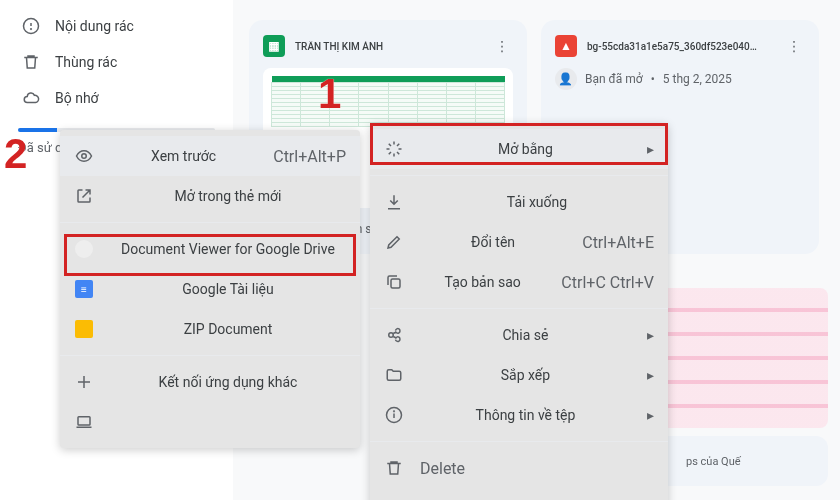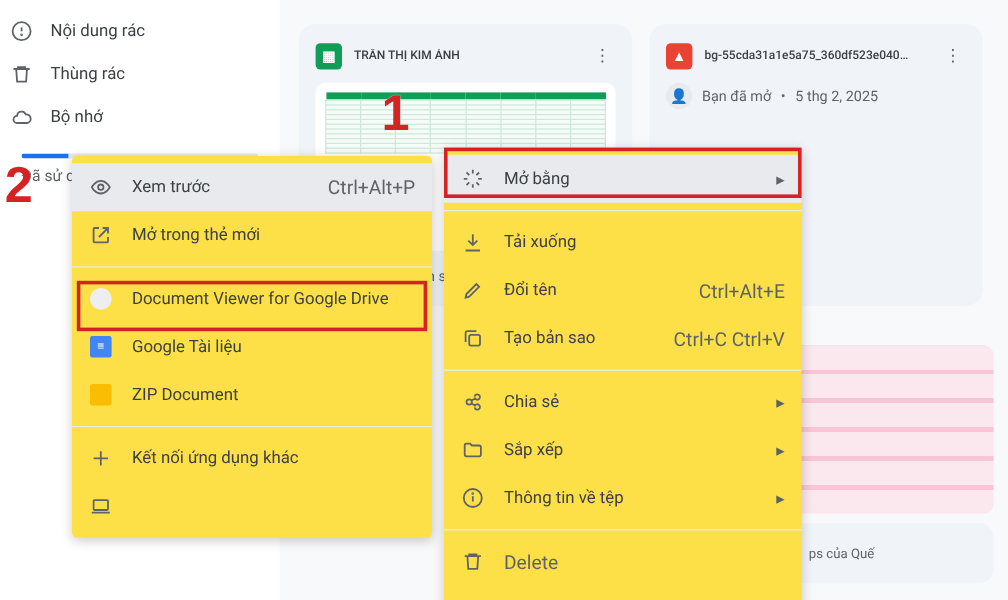--- a/index.html
+++ b/index.html
@@ -6,7 +6,7 @@
   body { width: 840px; height: 500px; background: #f8f9fa; overflow: hidden; position: relative; color: #3c4043; font-size: 14px; }
 
   .sidebar { position: absolute; left: 0; top: 0; width: 233px; height: 500px; background: #fff; padding: 8px 0; }
-  .nav-item { display: flex; align-items: center; gap: 14px; padding: 8px 8px; cursor: pointer; border-radius: 0 20px 20px 0; }
+  .nav-item { display: flex; align-items: center; gap: 14px; padding: 8px 21px; cursor: pointer; border-radius: 0 20px 20px 0; }
   .nav-icon { width: 20px; height: 20px; display: flex; align-items: center; justify-content: center; color: #5f6368; flex: 0 0 20px; }
 
   .storage-bar { margin: 12px 18px 6px; height: 4px; background: #e8eaed; border-radius: 2px; overflow: hidden; }

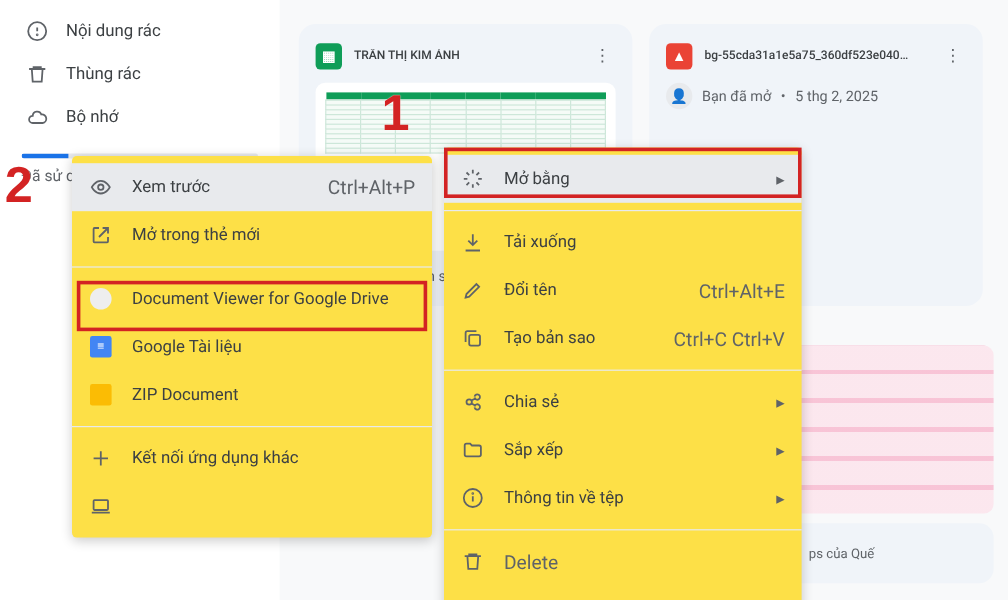--- a/index.html
+++ b/index.html
@@ -33,7 +33,7 @@
   .avatar { width: 22px; height: 22px; border-radius: 50%; background: #e8eaed; display:inline-flex; align-items:center; justify-content:center; color:#5f6368; }
 
   
-  .menu { position: absolute; background: #fde047; border-radius: 4px; box-shadow: 0 2px 10px rgba(0,0,0,0.2); padding: 6px 0; }
+  .menu { position: absolute; background: #e5e5e5; border-radius: 4px; box-shadow: 0 2px 10px rgba(0,0,0,0.2); padding: 6px 0; text-align: center; }
   .menu-item { display: flex; align-items: center; gap: 16px; padding: 9px 14px; cursor: pointer; font-size: 14px; color: #3c4043; min-height: 40px; }
   .menu-item.hover { background: #e8eaed; }
   .menu-item .mi-icon { width: 20px; height: 20px; display:flex; align-items:center; justify-content:center; color:#5f6368; flex:0 0 20px; }

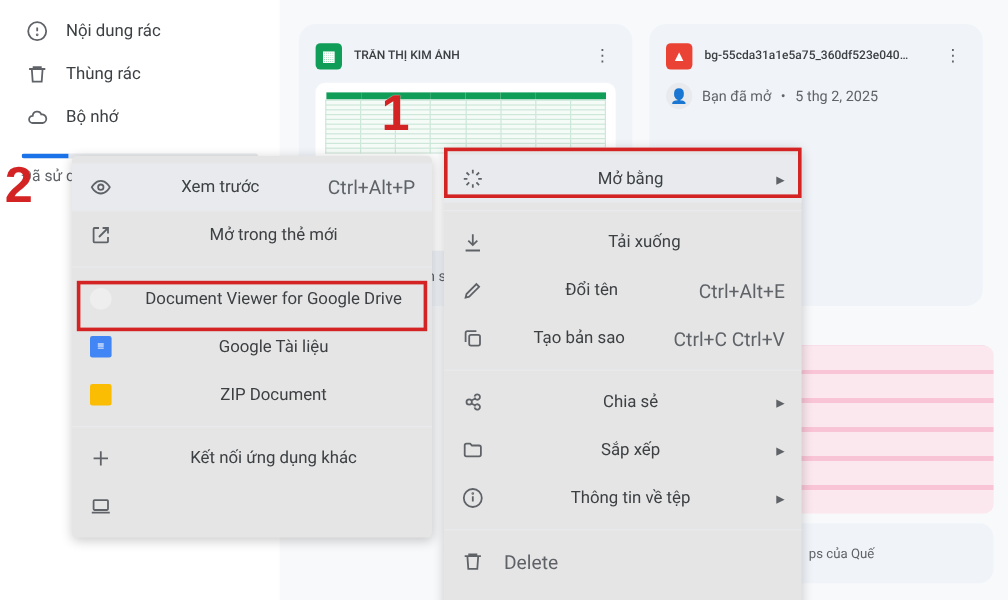--- a/index.html
+++ b/index.html
@@ -54,7 +54,7 @@
 
   
   .lower-grid { position:absolute; right:12px; top:288px; width:200px; height:140px; background: repeating-linear-gradient(#fce4ec 0 20px,#f8bbd0 20px 24px); border-radius:8px; opacity:0.85; }
-  .lower-cal { position:absolute; right:12px; top:436px; width:200px; height:50px; font-size:11px; color:#5f6368; background:#f0f4f9; border-radius:12px; padding:8px 12px; display:flex; align-items:center; gap:12px;}
+  .lower-cal { position:absolute; right:12px; top:436px; width:200px; height:50px; font-size:11px; color:#5f6368; background:#f0f4f9; border-radius:12px; padding:8px 12px; display:flex; align-items:center; gap:24px;}
   .lower-cal .card-icon.sheets { width:18px; height:18px; font-size:10px; }
 </style>
 </head>

